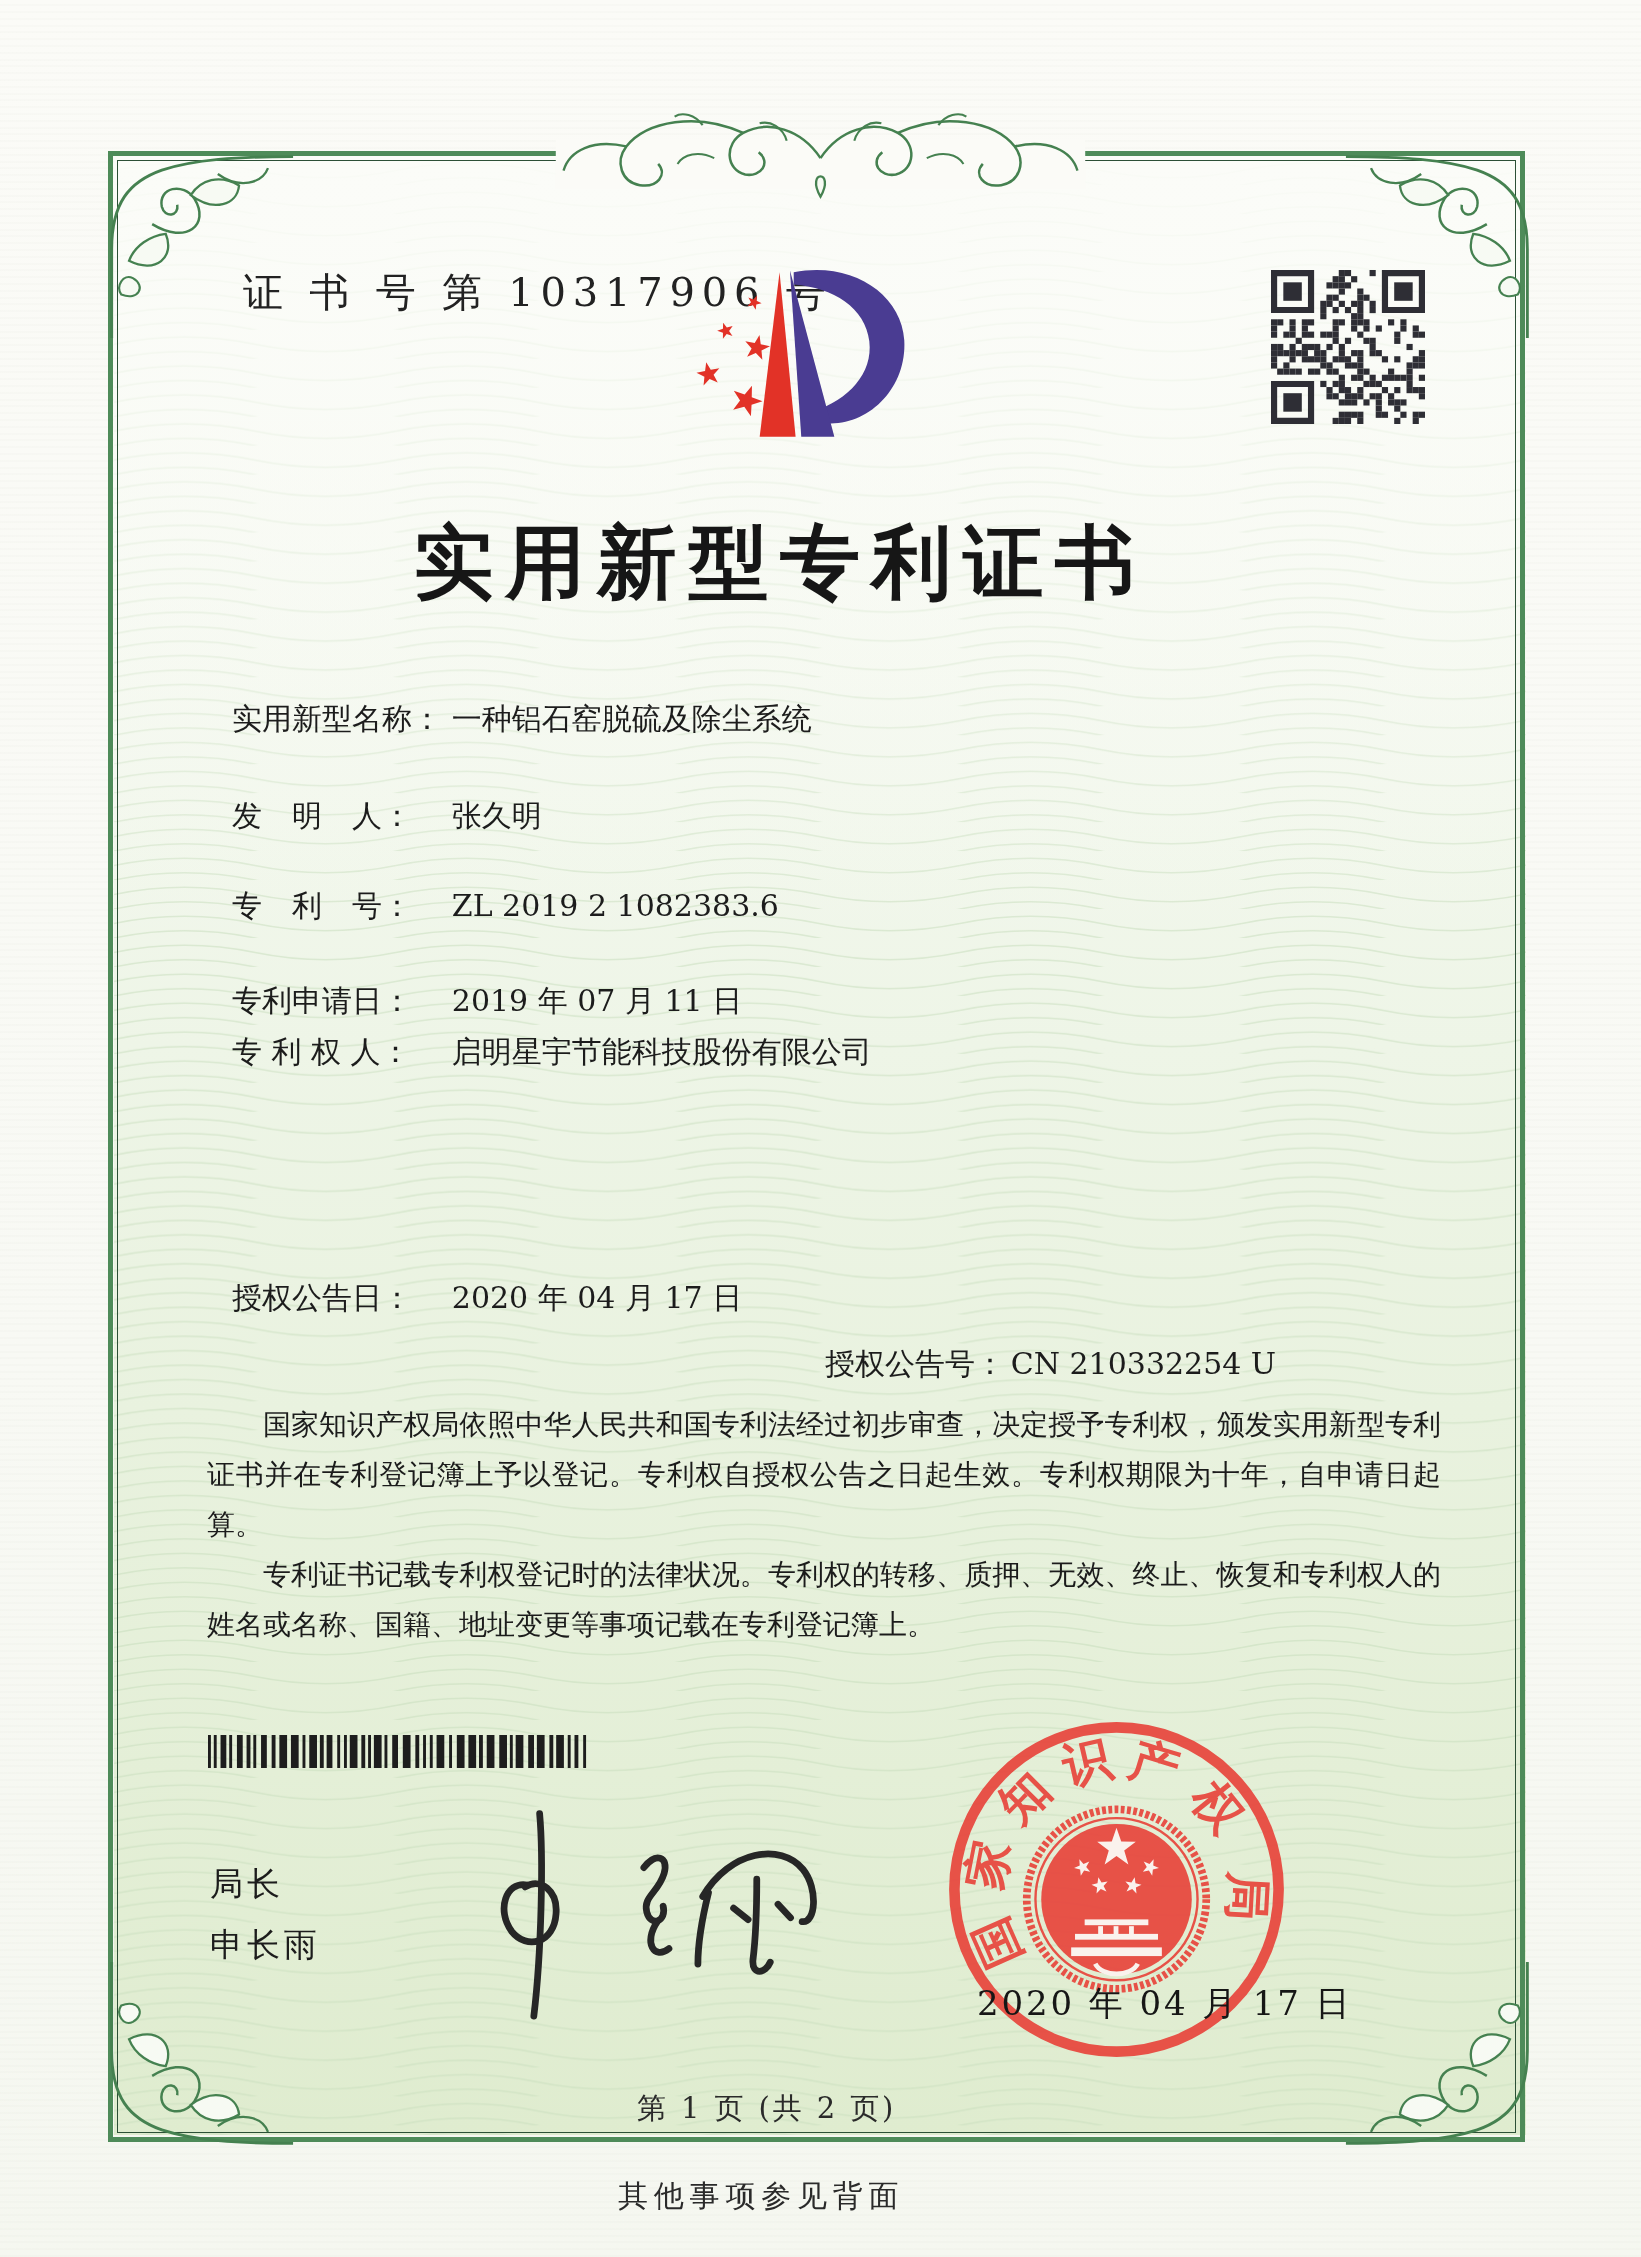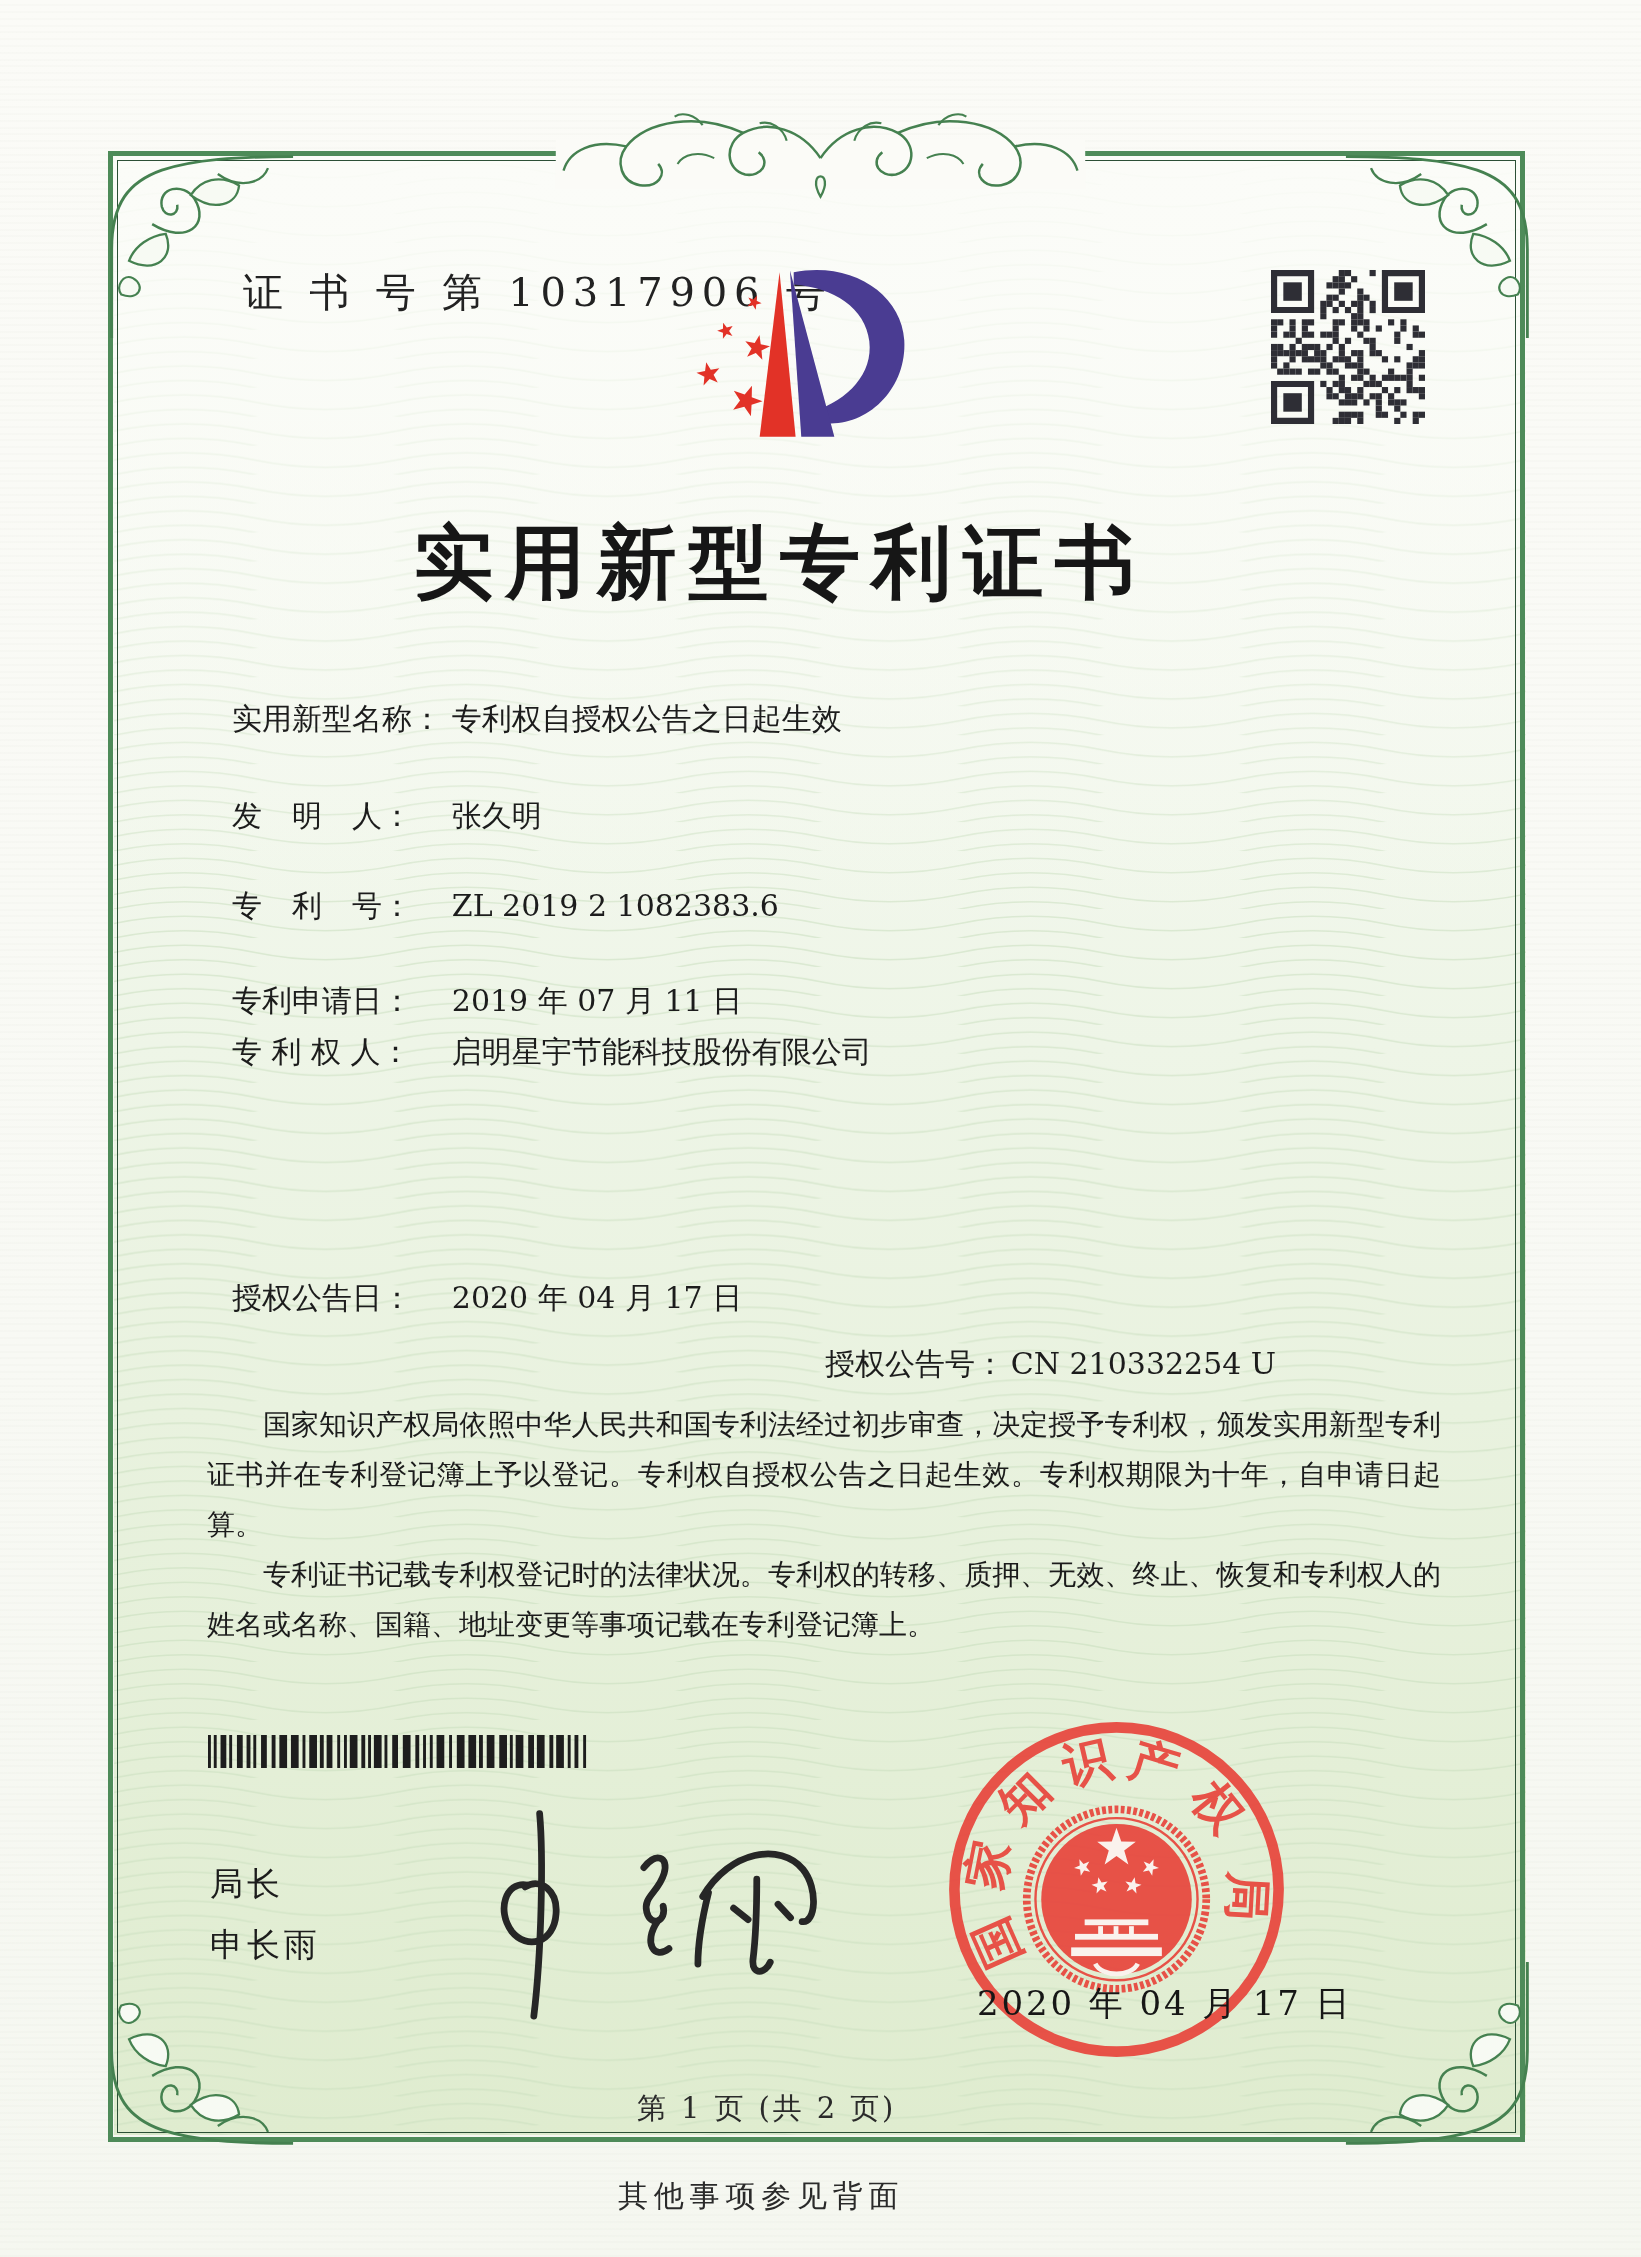--- a/index.html
+++ b/index.html
@@ -351,7 +351,7 @@
 
   <div class="field f-name">
     <span class="lbl">实用新型名称：</span>
-    <span class="val">专利权自授权公告之日起生效</span>
+    <span class="val">一种铝石窑脱硫及除尘系统</span>
   </div>
   <div class="field f-inventor">
     <span class="lbl">发　明　人：</span>

